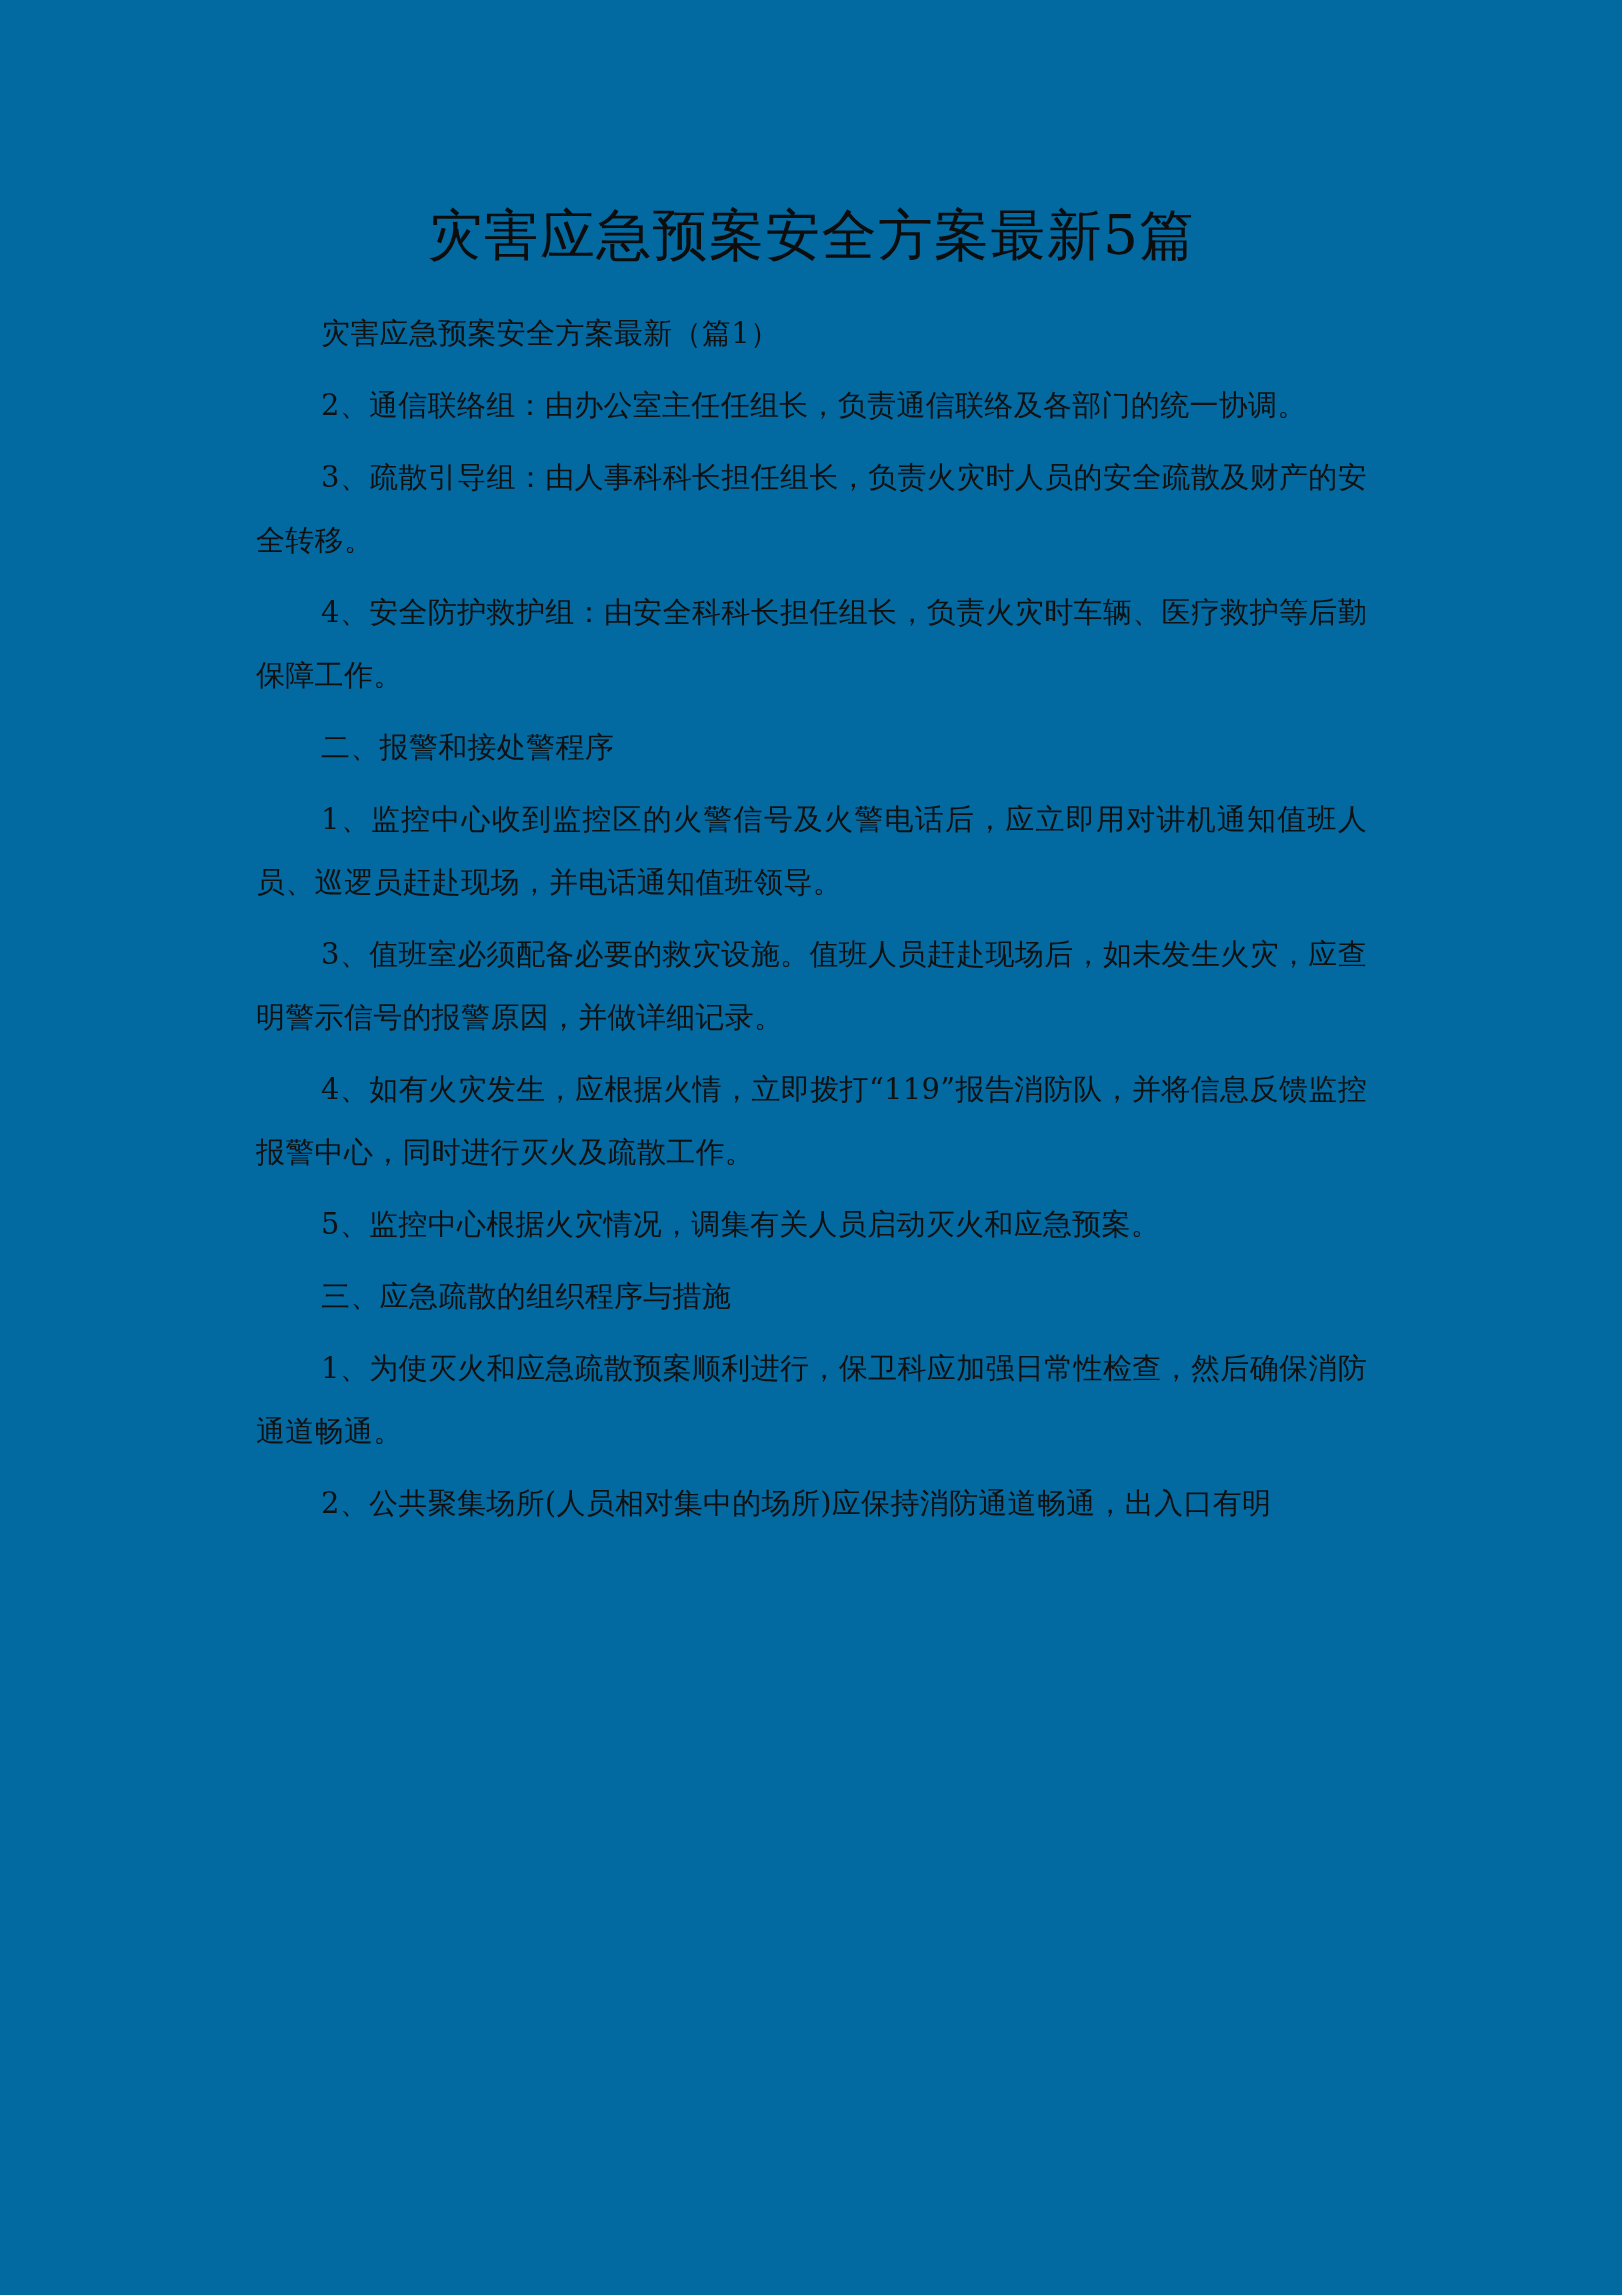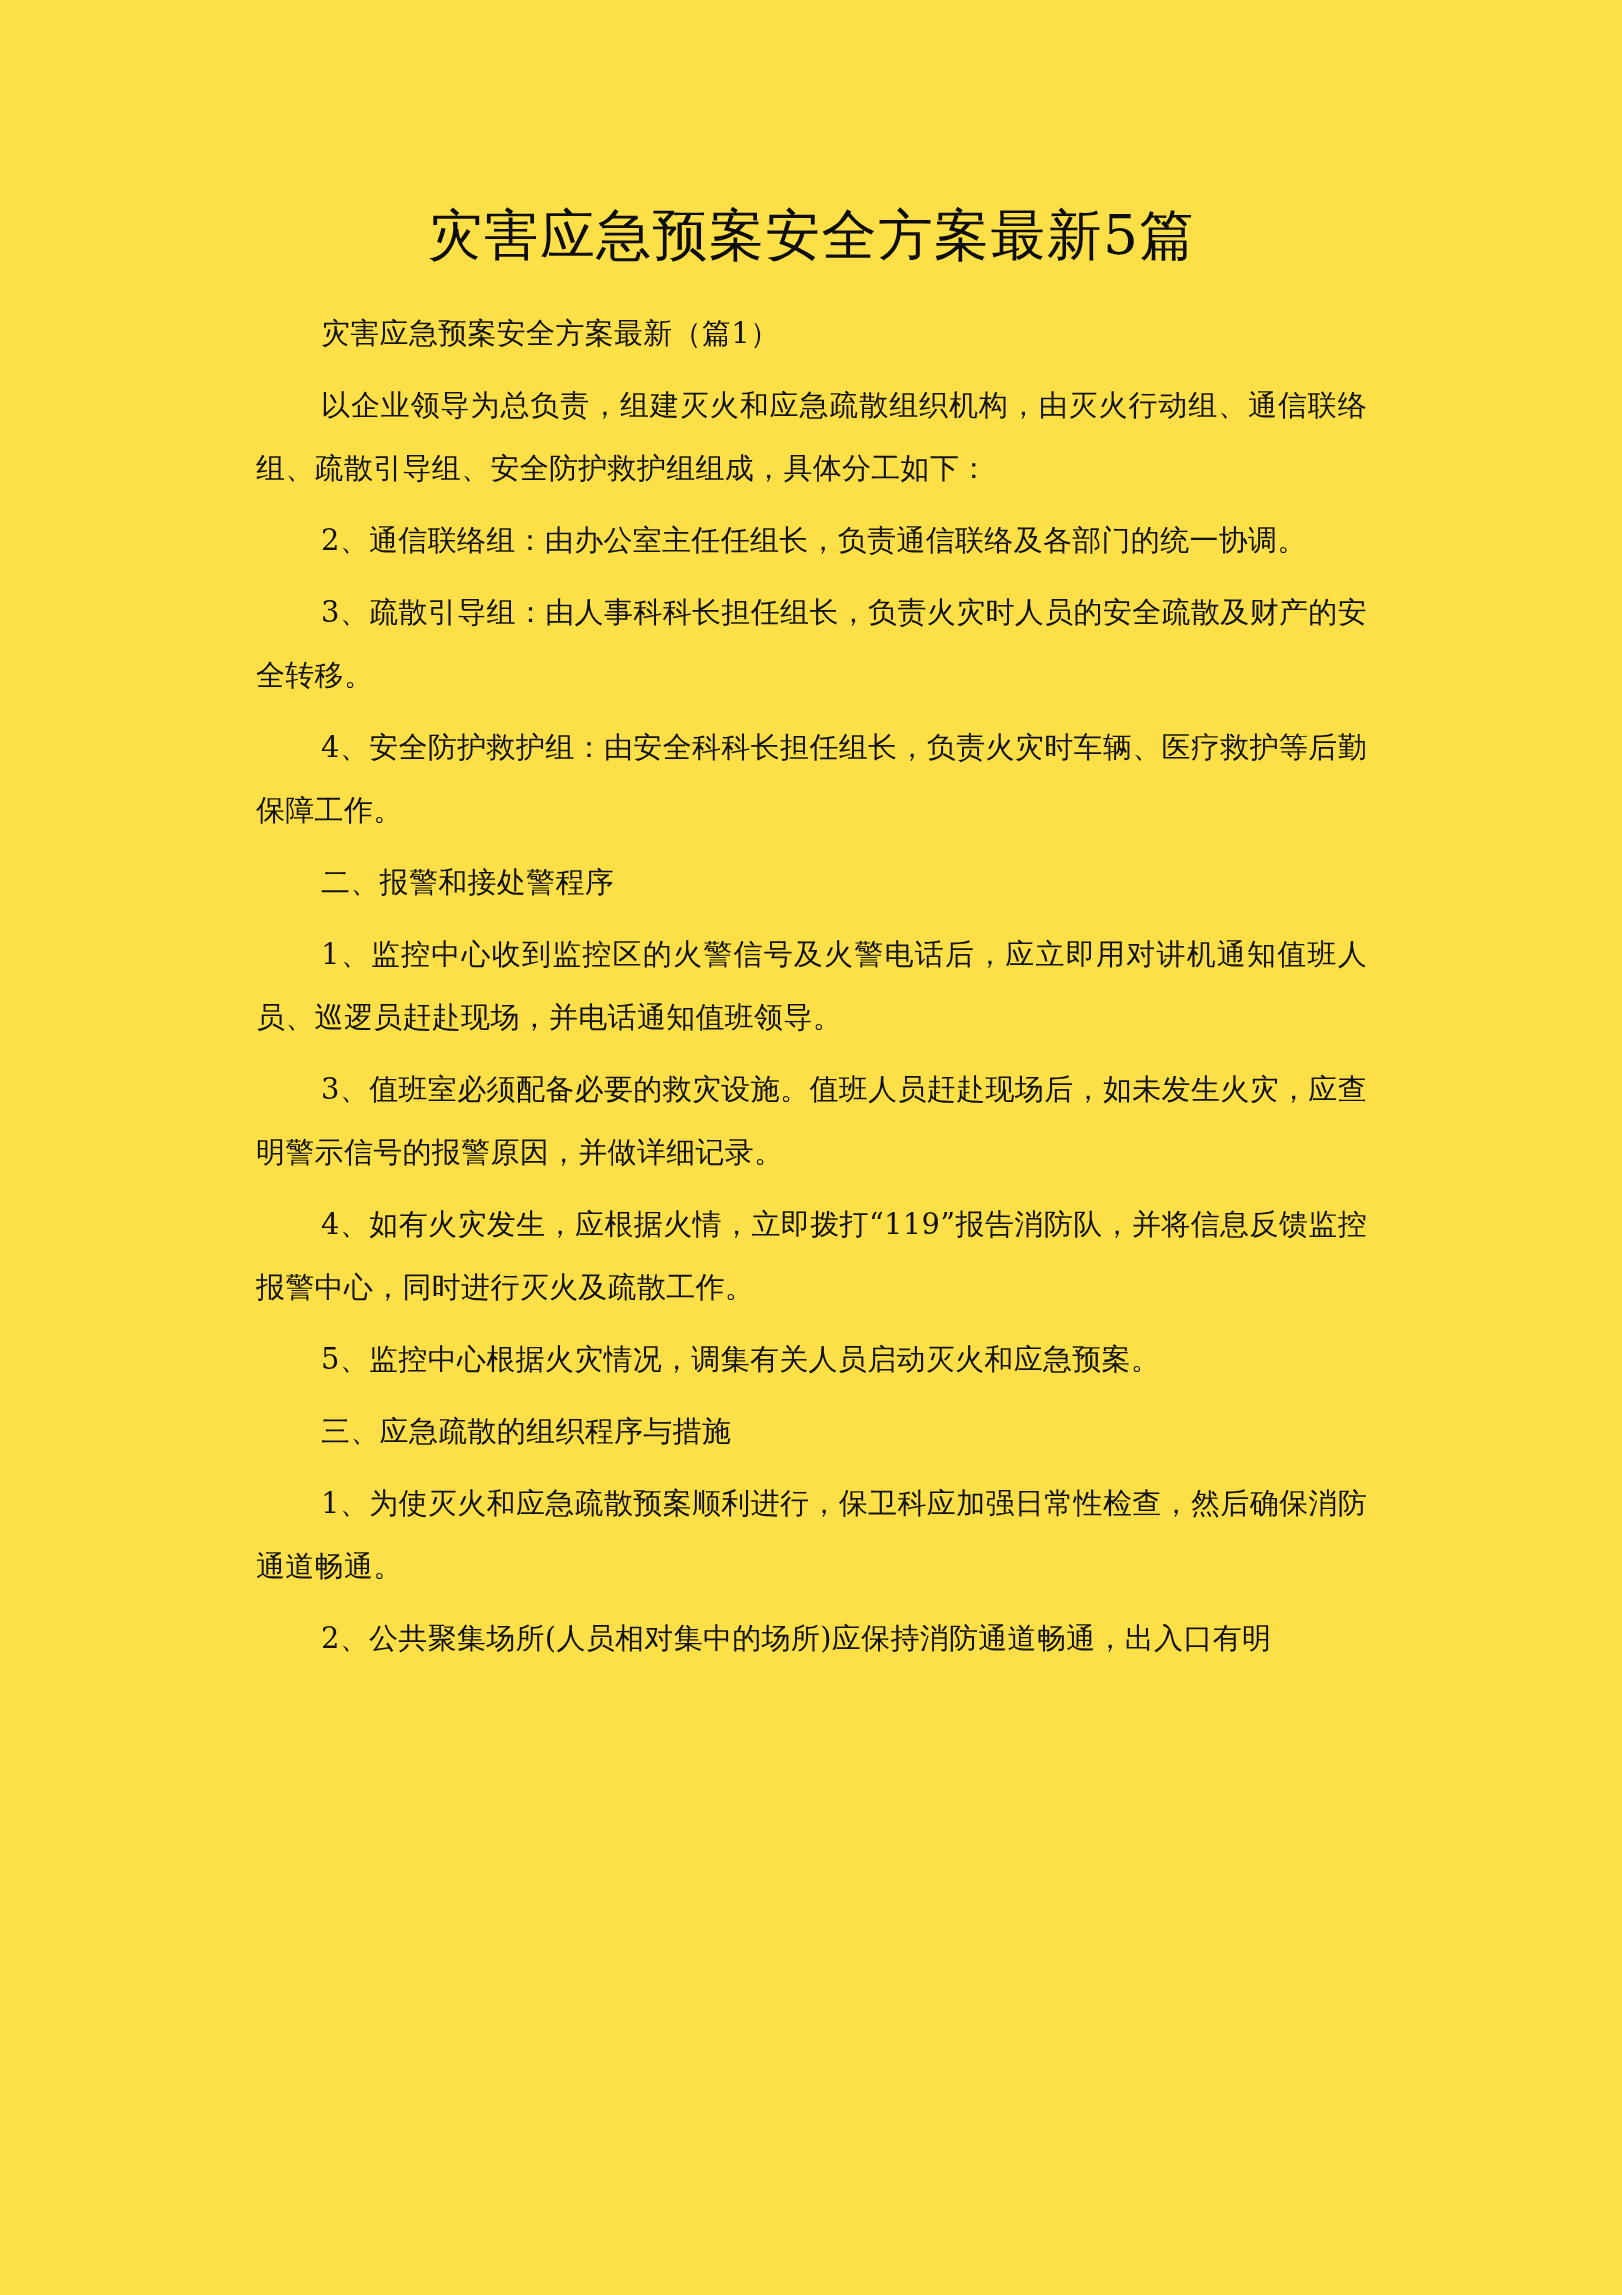--- a/index.html
+++ b/index.html
@@ -21,7 +21,7 @@
       top: 0;
       width: 1623px;
       height: 2295px;
-      background: #fde047;
+      background: #0369a1;
     }
     .title {
       position: absolute;

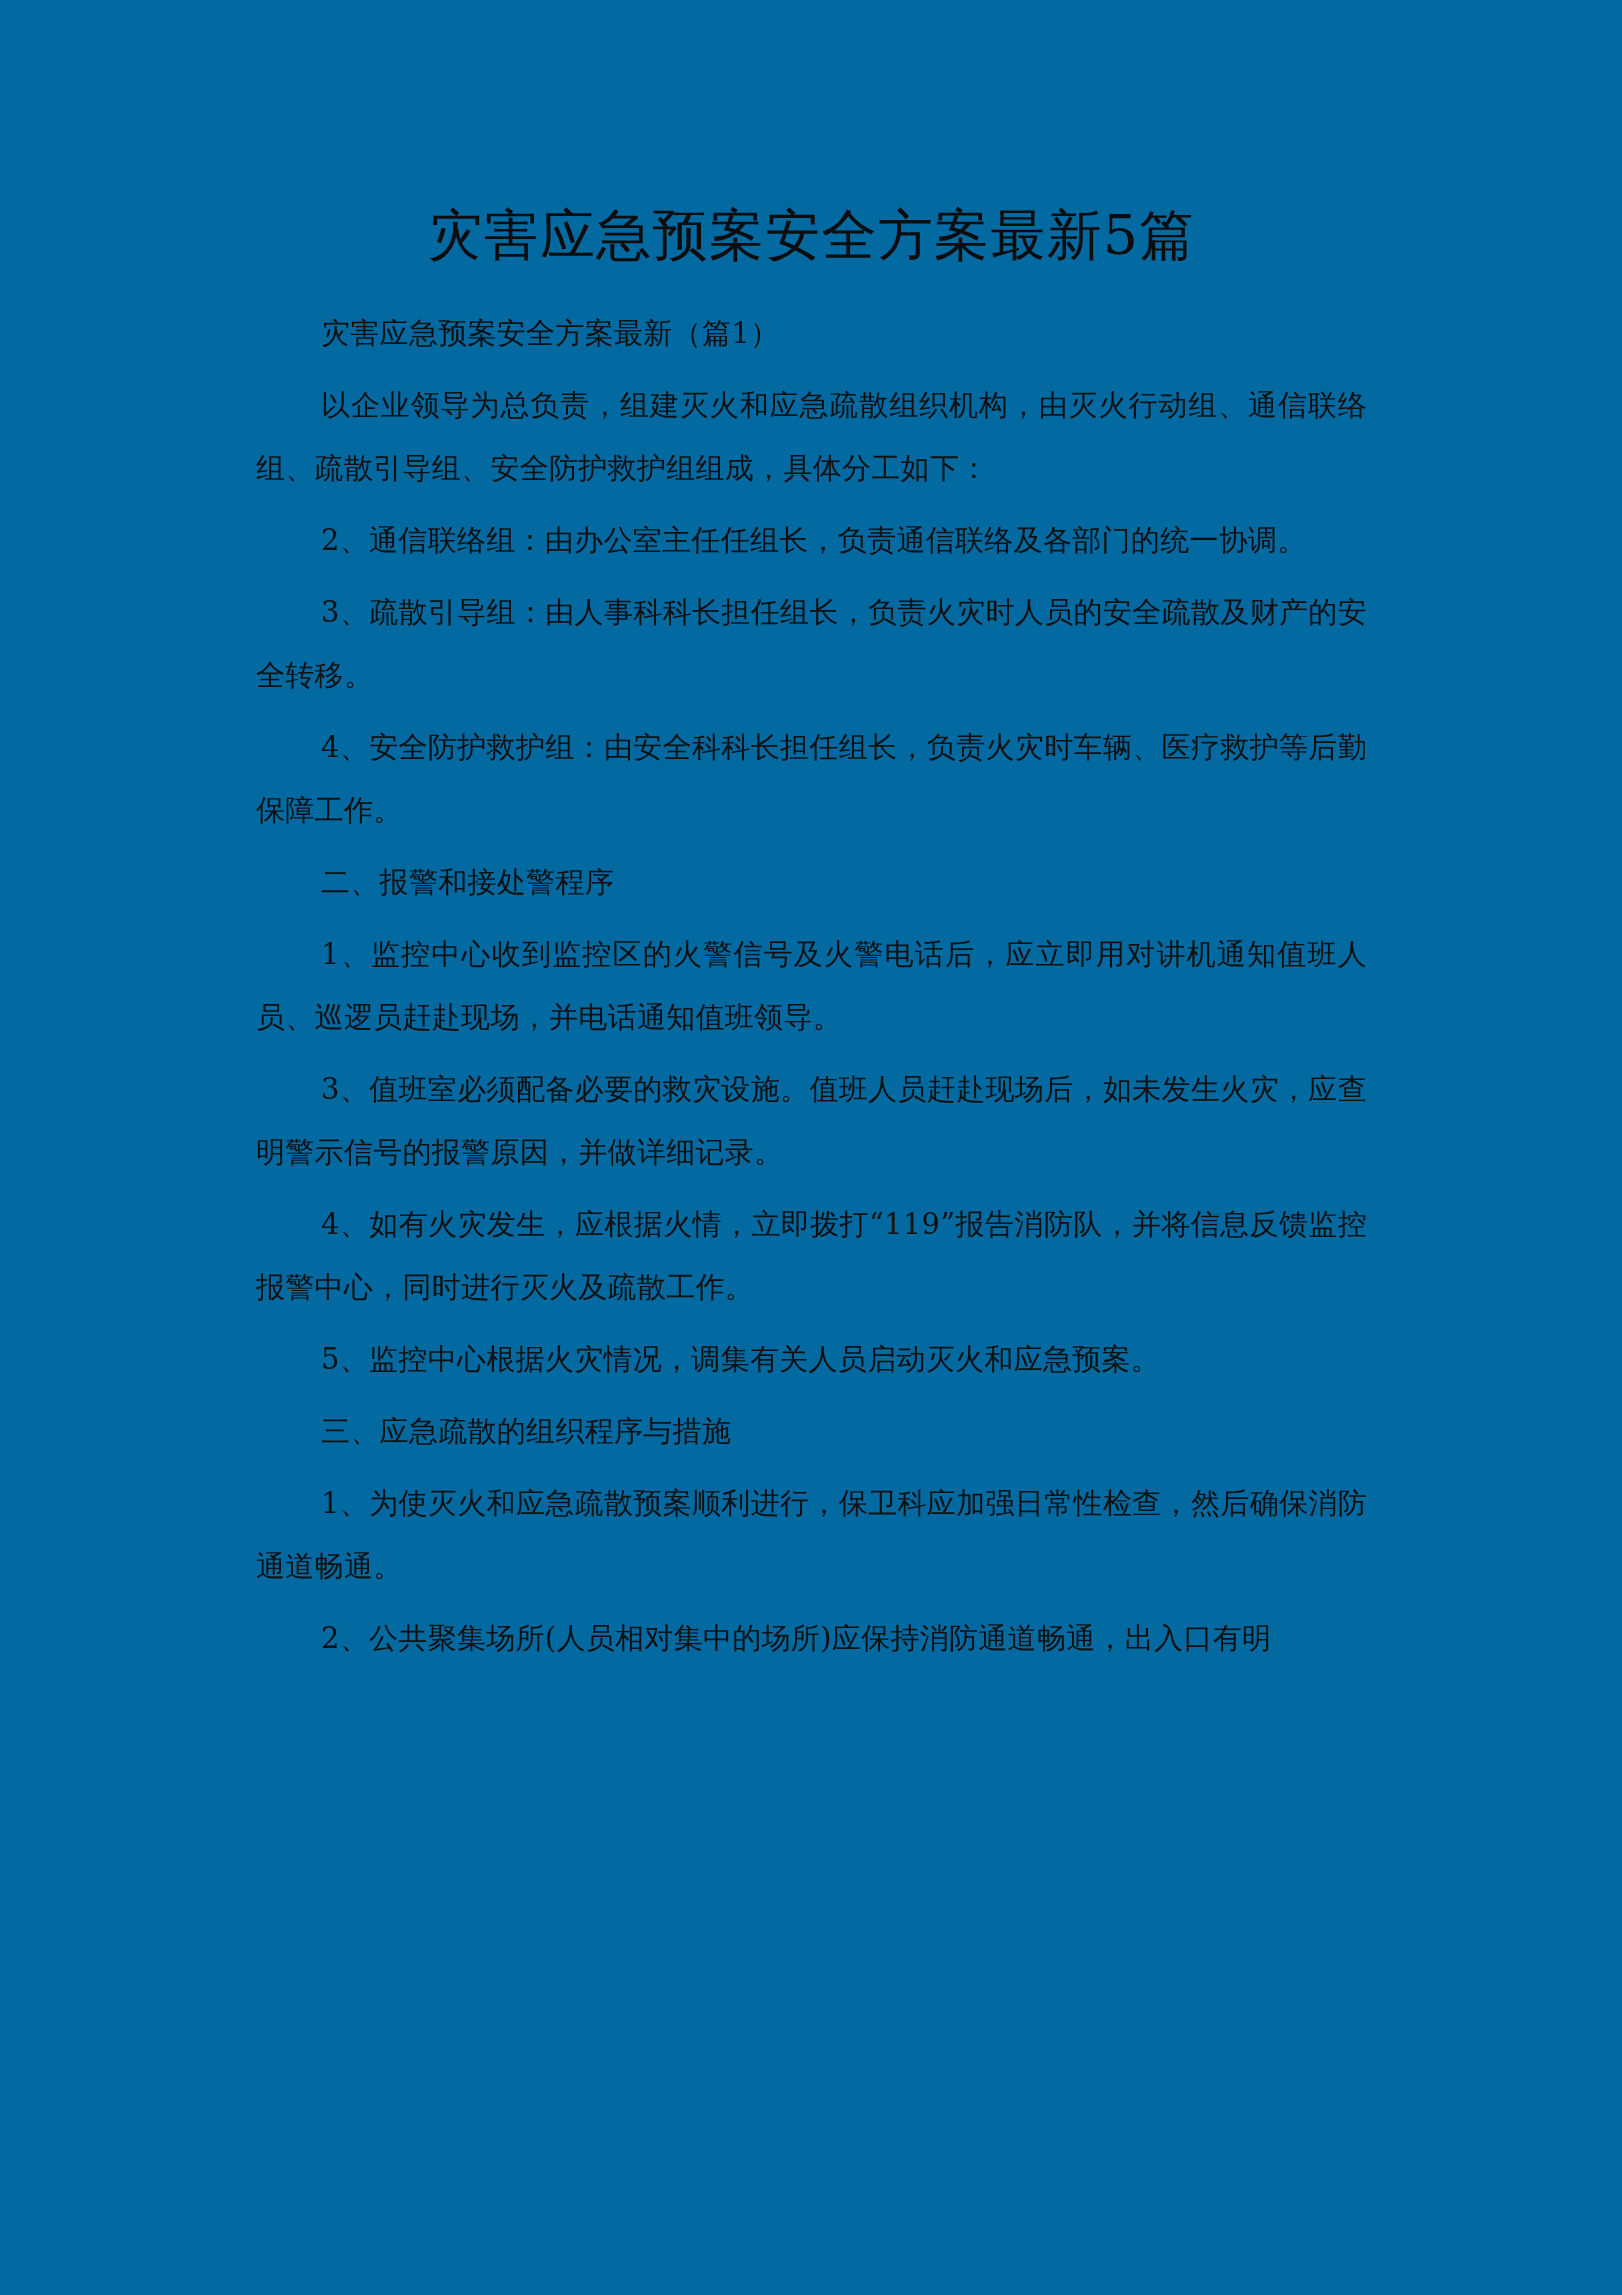--- a/index.html
+++ b/index.html
@@ -61,7 +61,6 @@
 
   <div class="body">
     <p class="para">灾害应急预案安全方案最新（篇1）</p>
-    <p class="para">以企业领导为总负责，组建灭火和应急疏散组织机构，由灭火行动组、通信联络组、疏散引导组、安全防护救护组组成，具体分工如下：</p>
     <p class="para">2、通信联络组：由办公室主任任组长，负责通信联络及各部门的统一协调。</p>
     <p class="para">3、疏散引导组：由人事科科长担任组长，负责火灾时人员的安全疏散及财产的安全转移。</p>
     <p class="para">4、安全防护救护组：由安全科科长担任组长，负责火灾时车辆、医疗救护等后勤保障工作。</p>

